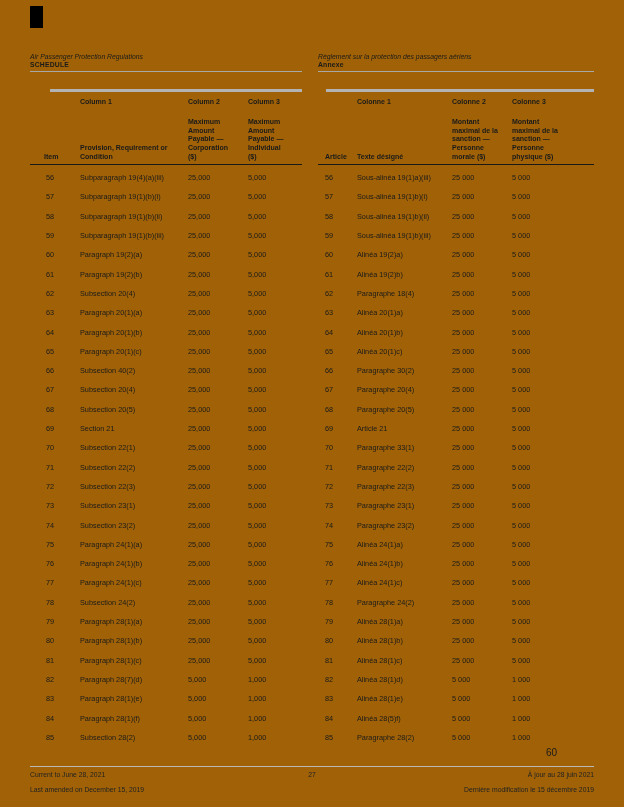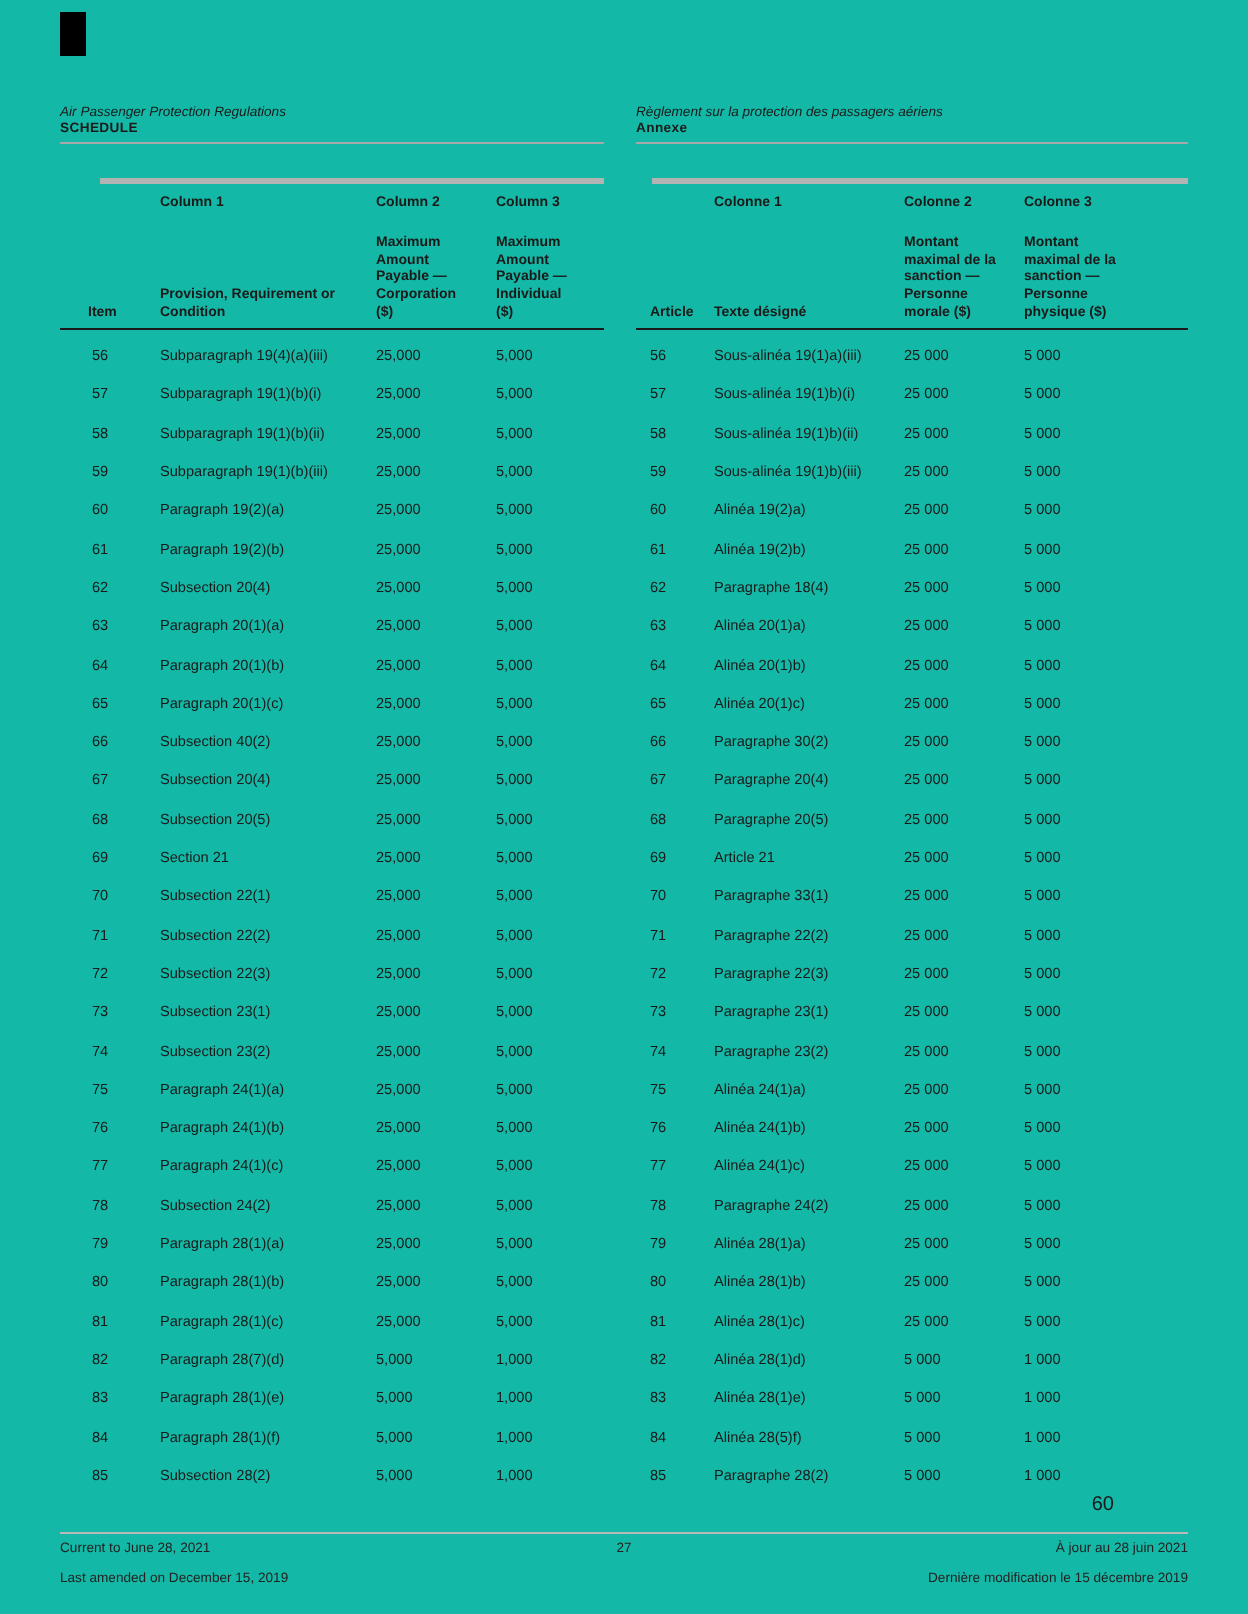--- a/index.html
+++ b/index.html
@@ -9,7 +9,7 @@
     color:#1a1a1a;
     -webkit-font-smoothing:antialiased;
   }
-  .page { position:relative; width:624px; height:807px; overflow:hidden; background:#14b8a6; }
+  .page { position:relative; width:624px; height:807px; overflow:hidden; background:#a16207; }
 
   .corner-mark { position:absolute; left:30px; top:6px; width:13px; height:22px; background:#000; }
 

